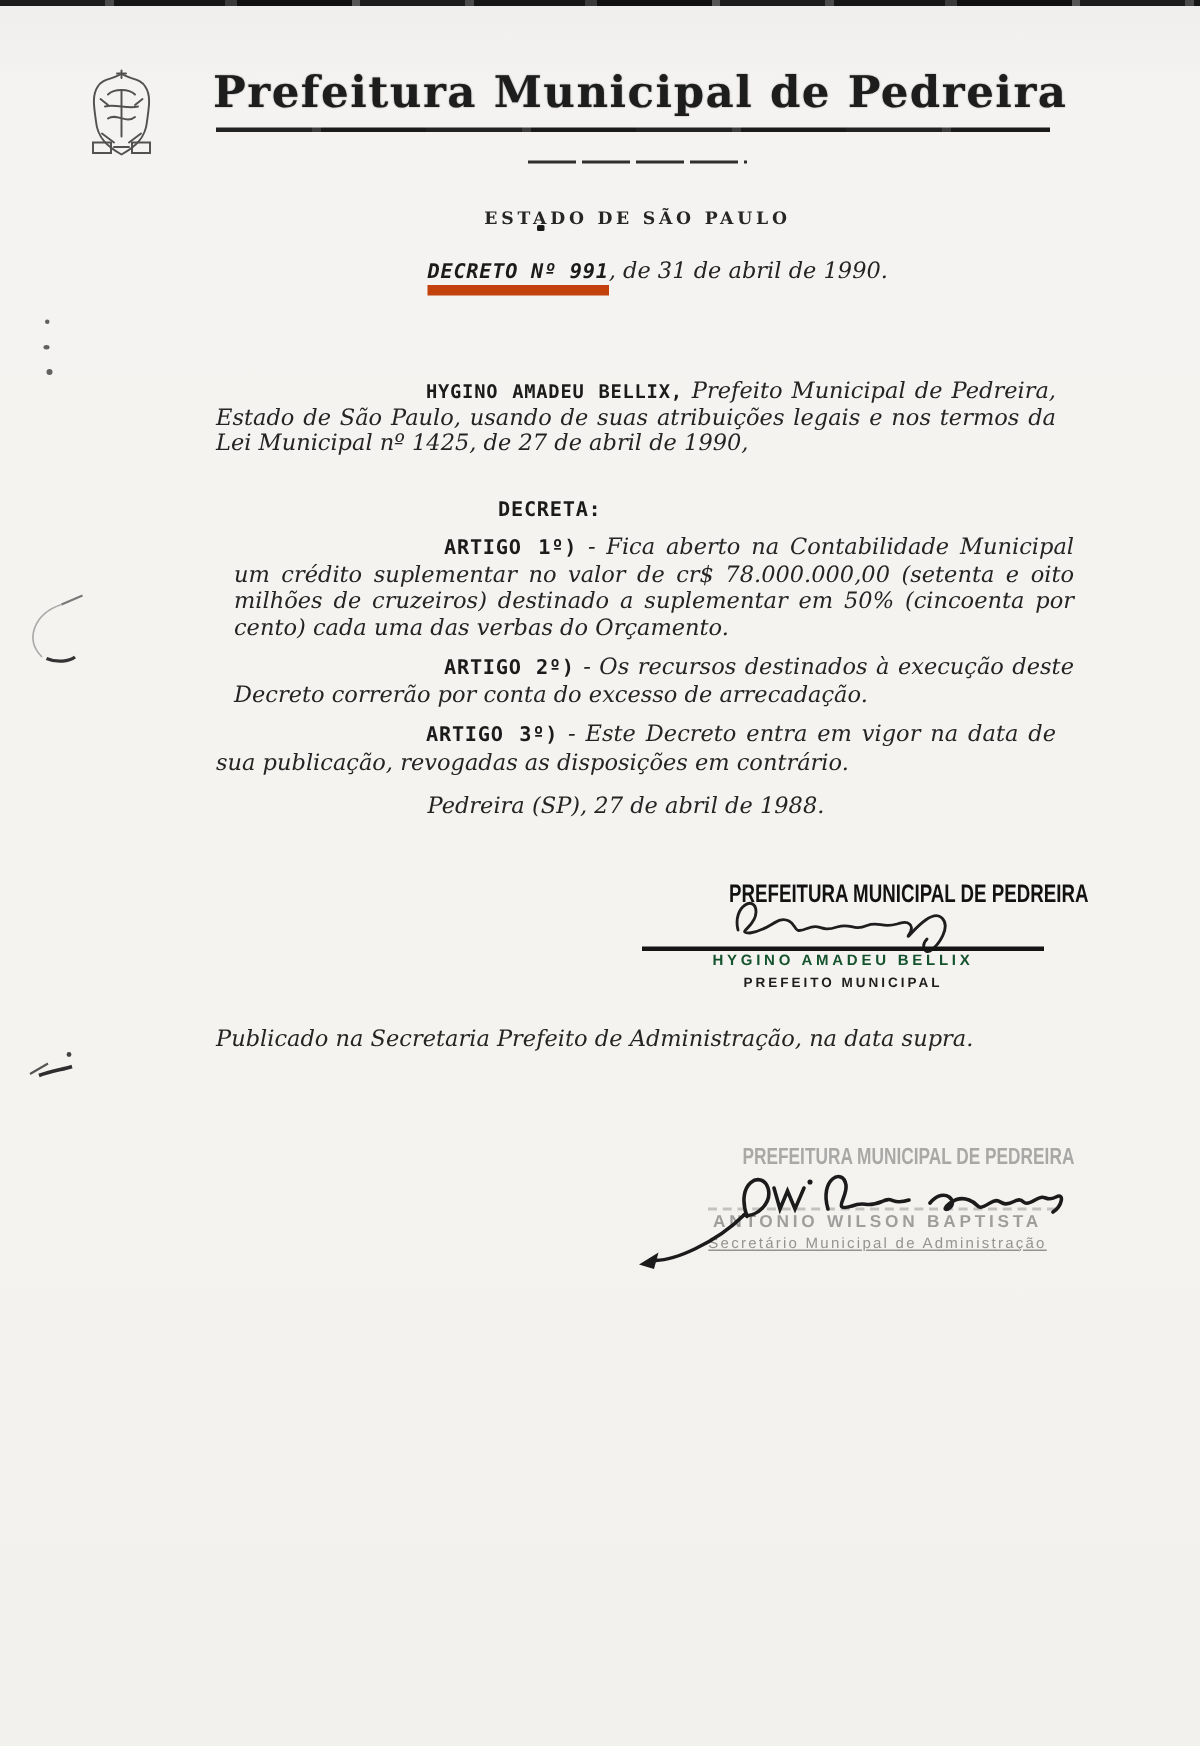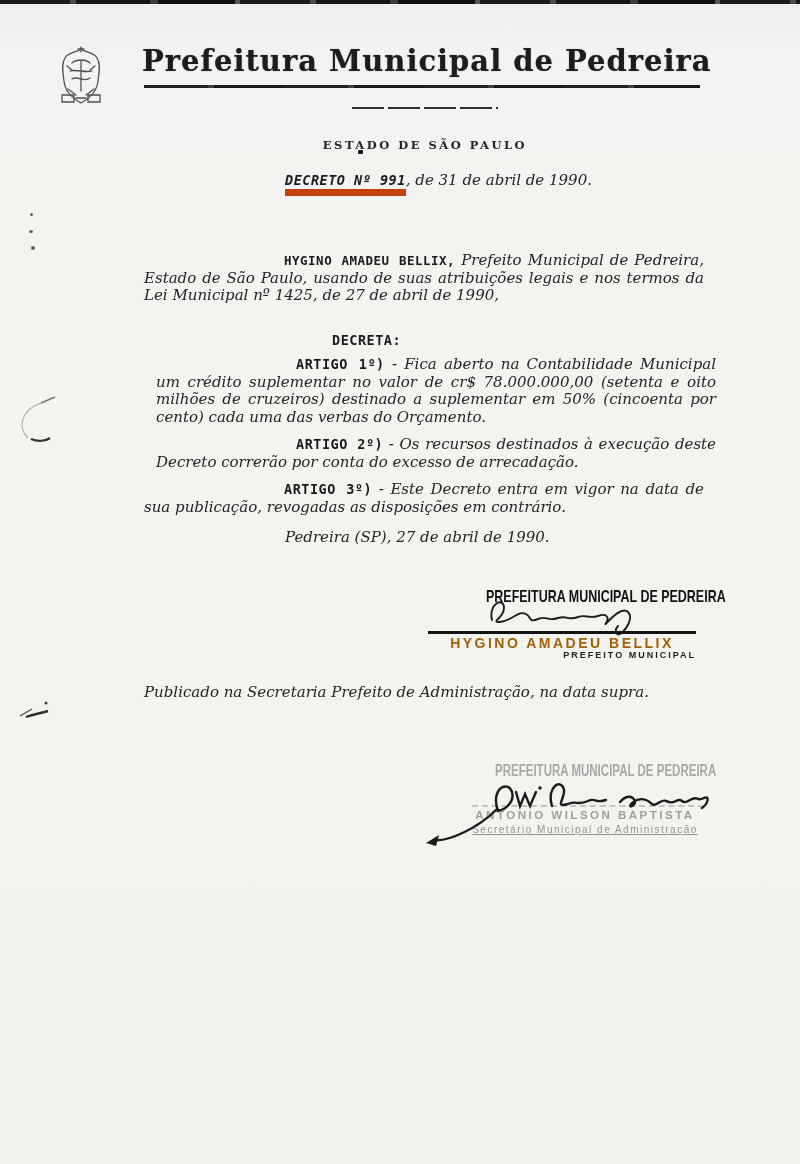--- a/index.html
+++ b/index.html
@@ -106,7 +106,7 @@
   <span>- Este Decreto entra em vigor na data de sua publicação, revogadas as disposições em contrário.</span>
 </p>
 
-<div class="abs script" style="left:285px;top:529px;">Pedreira (SP), 27 de abril de 1990.</div>
+<div class="abs script" style="left:285px;top:529px;">Pedreira (SP), 27 de abril de 1988.</div>
 
 <div class="abs" style="left:428px;top:586px;width:268px;height:78px;">
   <div class="abs stamp-head" style="left:58px;top:0;">PREFEITURA MUNICIPAL DE PEDREIRA</div>

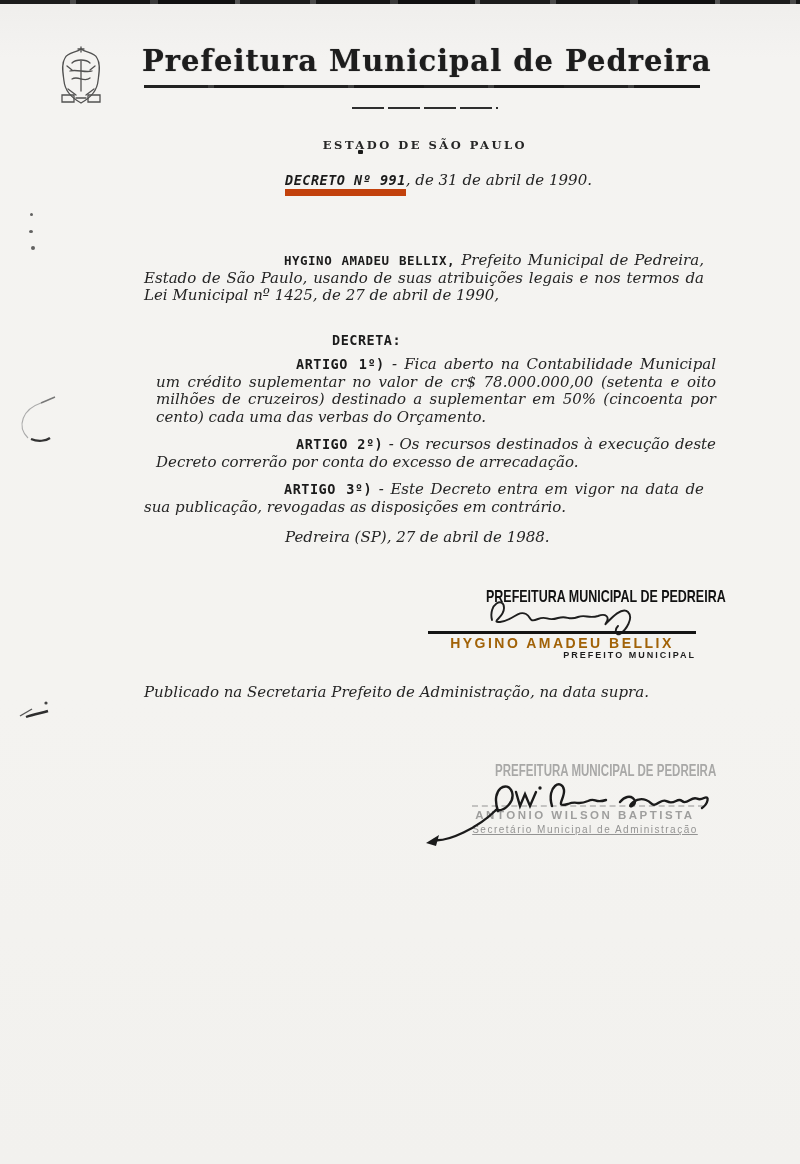--- a/index.html
+++ b/index.html
@@ -39,7 +39,7 @@
     transform:scale(.96,1.3);transform-origin:top left;letter-spacing:0px;}
   .sig-rule{background:#141414;height:2.5px;}
   .sig-name{font-family:"Liberation Sans",sans-serif;font-weight:bold;
-    font-size:14px;letter-spacing:2.5px;color:#a16207;text-align:center;white-space:nowrap;}
+    font-size:10px;letter-spacing:2.5px;color:#14532d;text-align:center;white-space:nowrap;}
   .sig-role{font-family:"Liberation Sans",sans-serif;font-weight:bold;
     font-size:9px;letter-spacing:2px;color:#1d1d1d;text-align:center;white-space:nowrap;}
   .faded{color:#6b6b6b;}

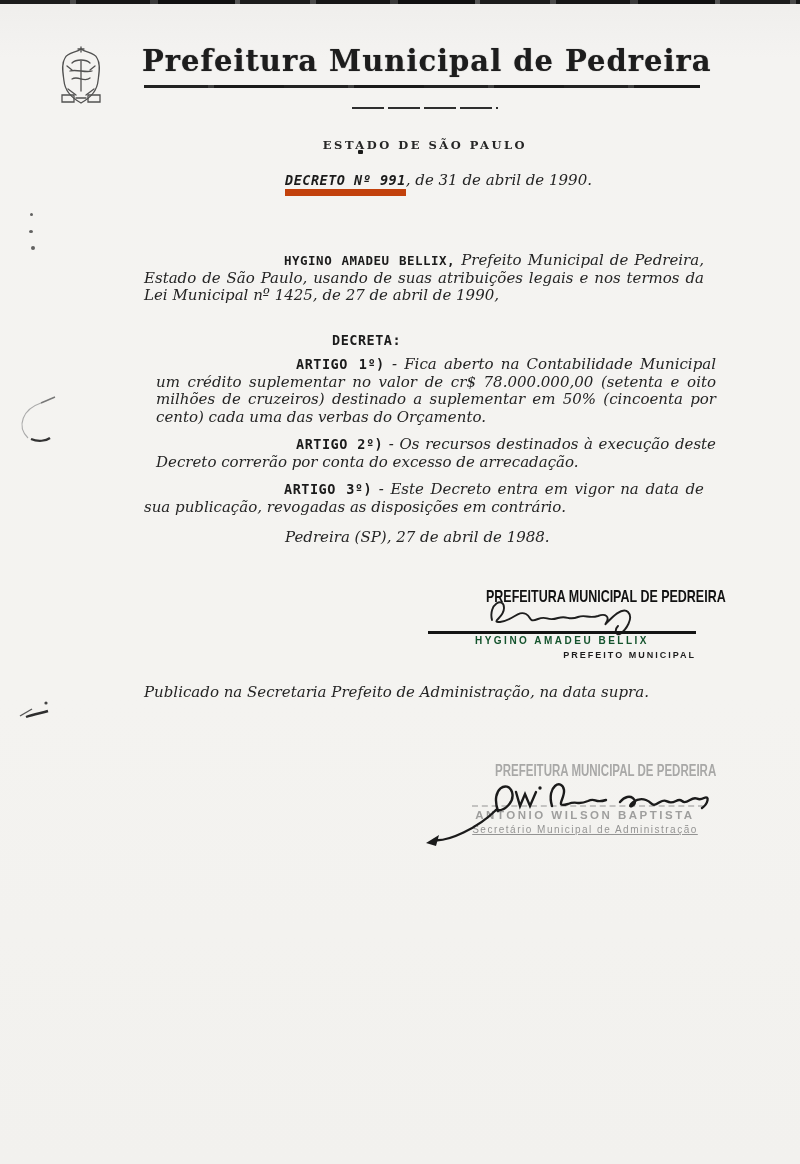--- a/index.html
+++ b/index.html
@@ -115,7 +115,7 @@
   </svg>
   <div class="abs sig-rule" style="left:0;top:45px;width:268px;"></div>
   <div class="abs sig-name" style="left:0;top:49px;width:268px;">HYGINO AMADEU BELLIX</div>
-  <div class="abs sig-role" style="left:0;top:64px;width:268px;text-align:right;">PREFEITO MUNICIPAL</div>
+  <div class="abs sig-role" style="left:0;top:64px;width:268px;">PREFEITO MUNICIPAL</div>
 </div>
 
 <div class="abs script" style="left:144px;top:684px;white-space:nowrap;">Publicado na Secretaria Prefeito de Administração, na data supra.</div>

